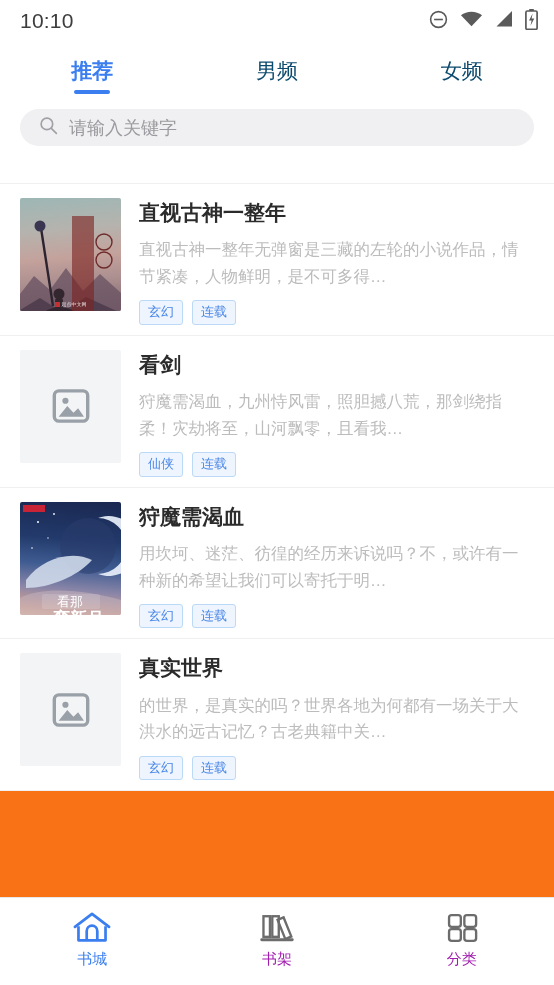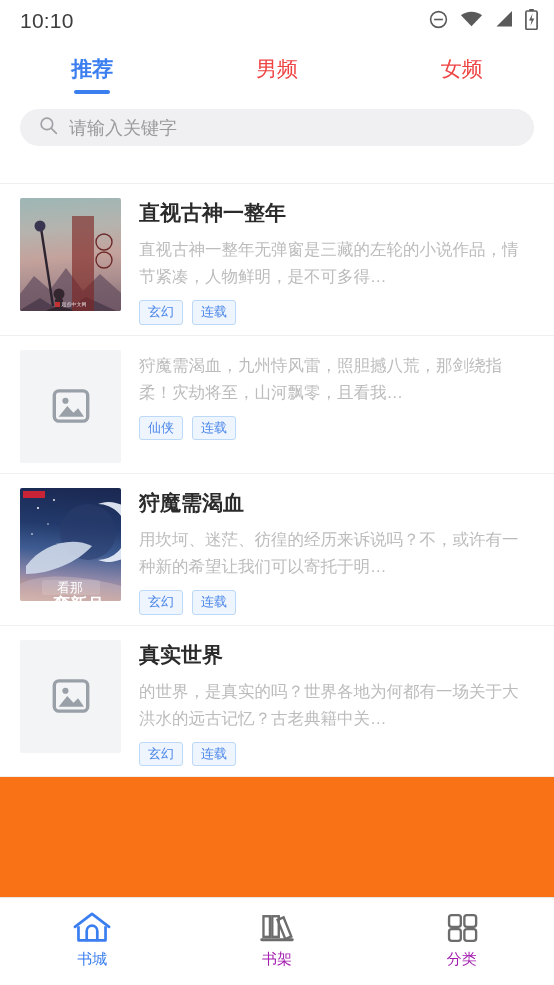--- a/index.html
+++ b/index.html
@@ -20,7 +20,7 @@
 
   
   .tabs{
-    height:56px; display:flex; align-items:stretch;font-family:Liberation Mono, monospace;
+    height:56px; display:flex; align-items:stretch;
   }
   .tab{
     flex:1; display:flex; flex-direction:column;

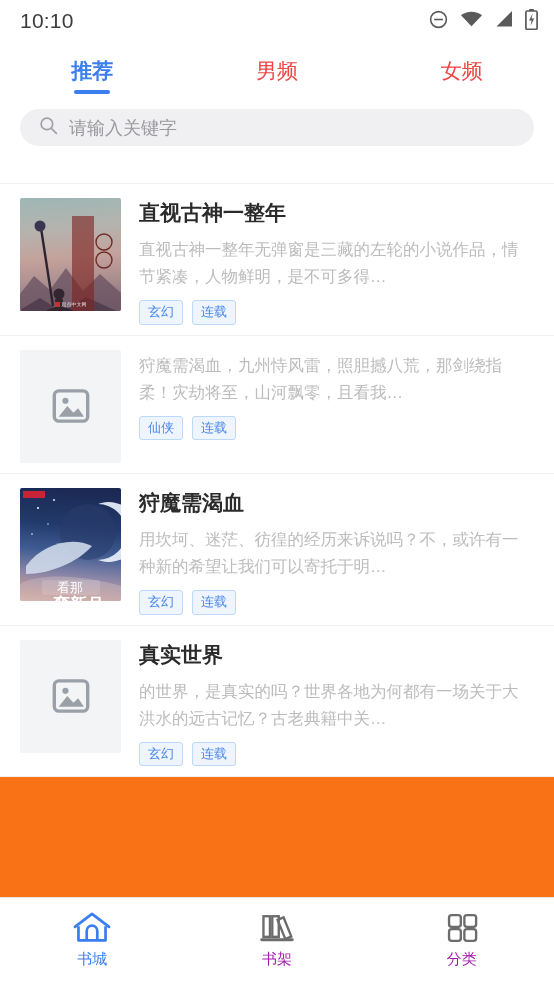--- a/index.html
+++ b/index.html
@@ -26,7 +26,7 @@
     flex:1; display:flex; flex-direction:column;
     align-items:center; justify-content:center; position:relative;
   }
-  .tab-label{ font-size:21px; color:#ef4444; line-height:1; }
+  .tab-label{ font-size:21px; color:#0c4a6e; line-height:1; }
   .tab.active .tab-label{ color:#3a7ef0; font-weight:bold; }
   .tab-underline{
     position:absolute; bottom:4px; width:36px; height:4px;

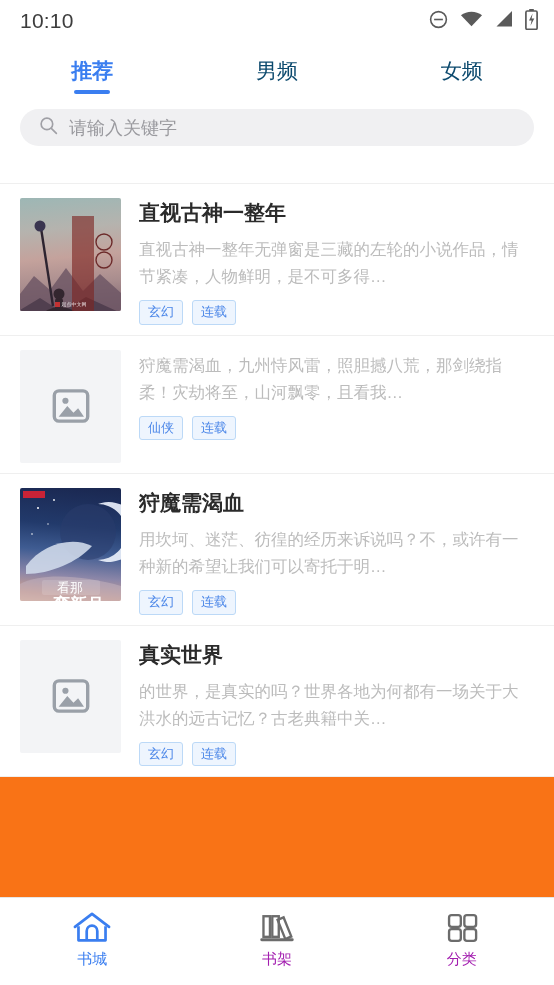--- a/index.html
+++ b/index.html
@@ -225,6 +225,7 @@
       </div>
     </div>
     <div class="book-info">
+      <div class="book-title">看剑</div>
       <div class="book-desc">狩魔需渴血，九州恃风雷，照胆撼八荒，那剑绕指柔！灾劫将至，山河飘零，且看我…</div>
       <div class="tag-row">
         <span class="tag">仙侠</span>

